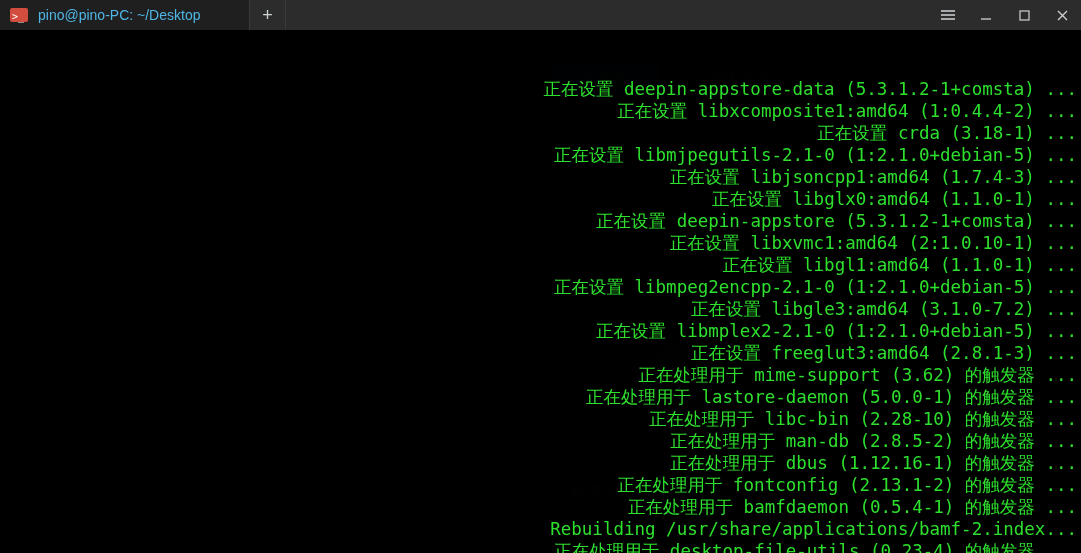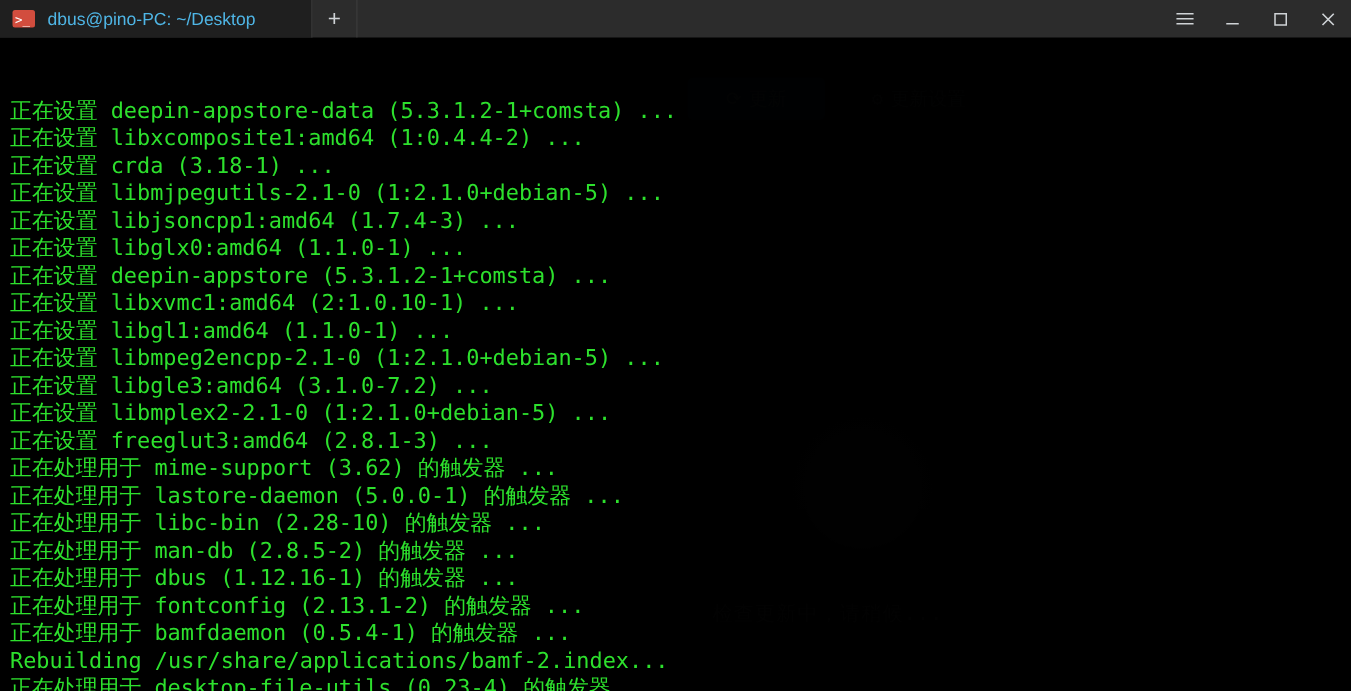--- a/index.html
+++ b/index.html
@@ -150,7 +150,7 @@
 <div class="titlebar">
   <div class="tab">
     <span class="term-icon"></span>
-    <span class="tab-title">dbus@pino-PC: ~/Desktop</span>
+    <span class="tab-title">pino@pino-PC: ~/Desktop</span>
   </div>
   <div class="newtab">+</div>
   <div class="spacer"></div>

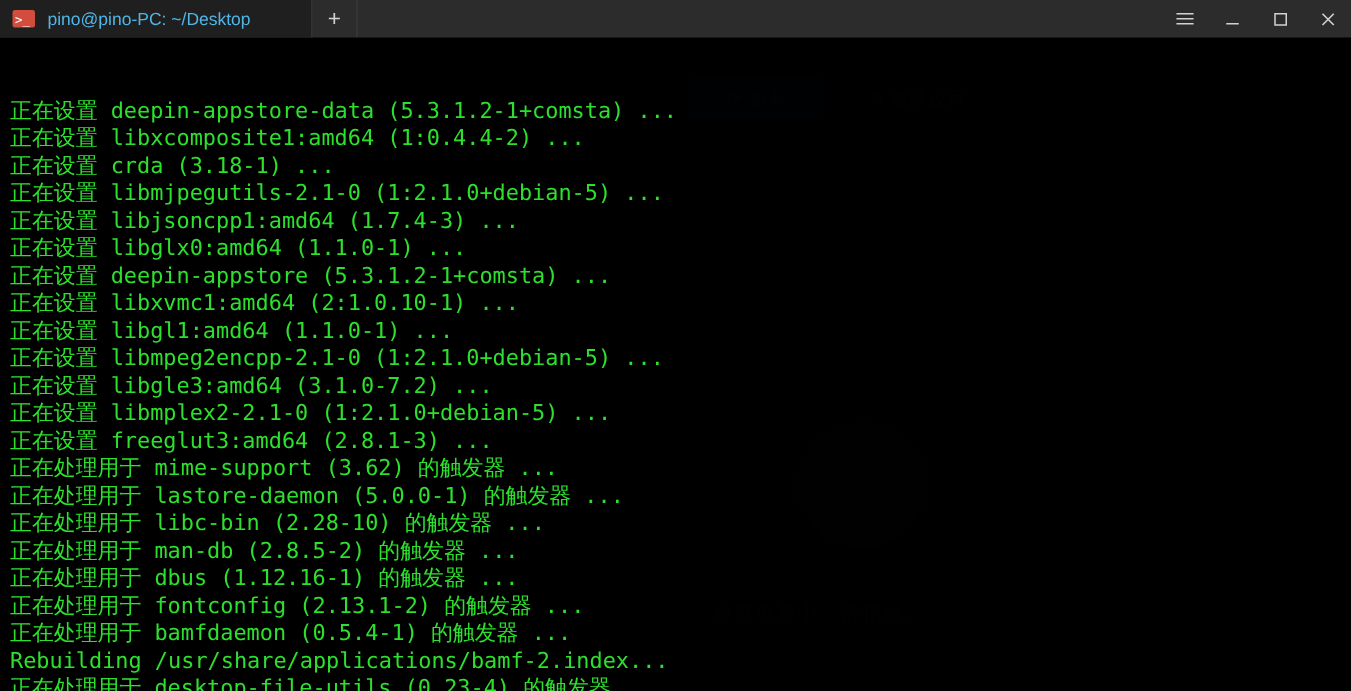--- a/index.html
+++ b/index.html
@@ -127,6 +127,7 @@
     height: calc(553px - 30px);
     white-space: pre;
     color: #2de02d;
+    text-align: right;
   }
   .line { display: block; }
   .green { color: #2de02d; }

